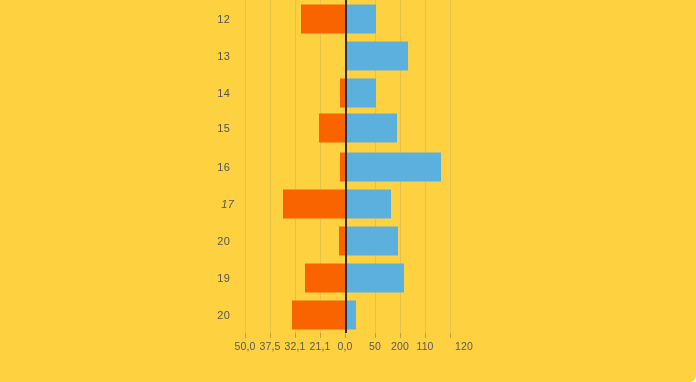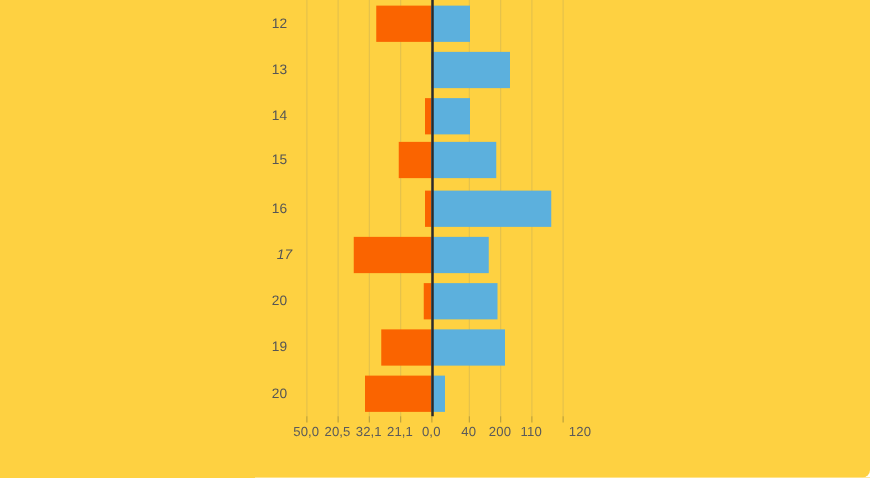--- a/index.html
+++ b/index.html
@@ -170,7 +170,7 @@
       </div>
     <div id="tick-labels">
         <div class="tick-label" style="left: 245px;">50,0</div>
-        <div class="tick-label" style="left: 270px;">20,5</div>
+        <div class="tick-label" style="left: 270px;">37,5</div>
         <div class="tick-label" style="left: 295px;">32,1</div>
         <div class="tick-label" style="left: 320px;">21,1</div>
         <div class="tick-label" style="left: 345px;">0,0</div>

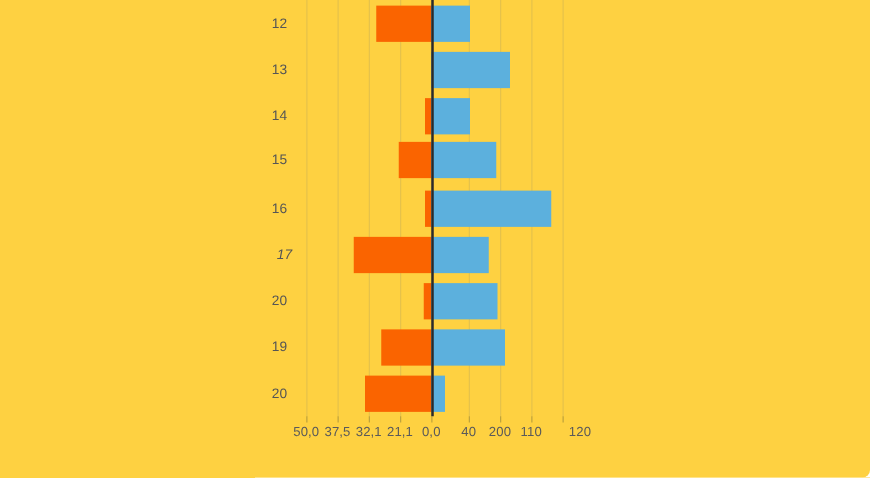--- a/index.html
+++ b/index.html
@@ -174,7 +174,7 @@
         <div class="tick-label" style="left: 295px;">32,1</div>
         <div class="tick-label" style="left: 320px;">21,1</div>
         <div class="tick-label" style="left: 345px;">0,0</div>
-        <div class="tick-label" style="left: 375px;">40</div>
+        <div class="tick-label" style="left: 375px;">50</div>
         <div class="tick-label" style="left: 400px;">200</div>
         <div class="tick-label" style="left: 425px;">110</div>
         <div class="tick-label" style="left: 450px; margin-left: 14px;">120</div>

